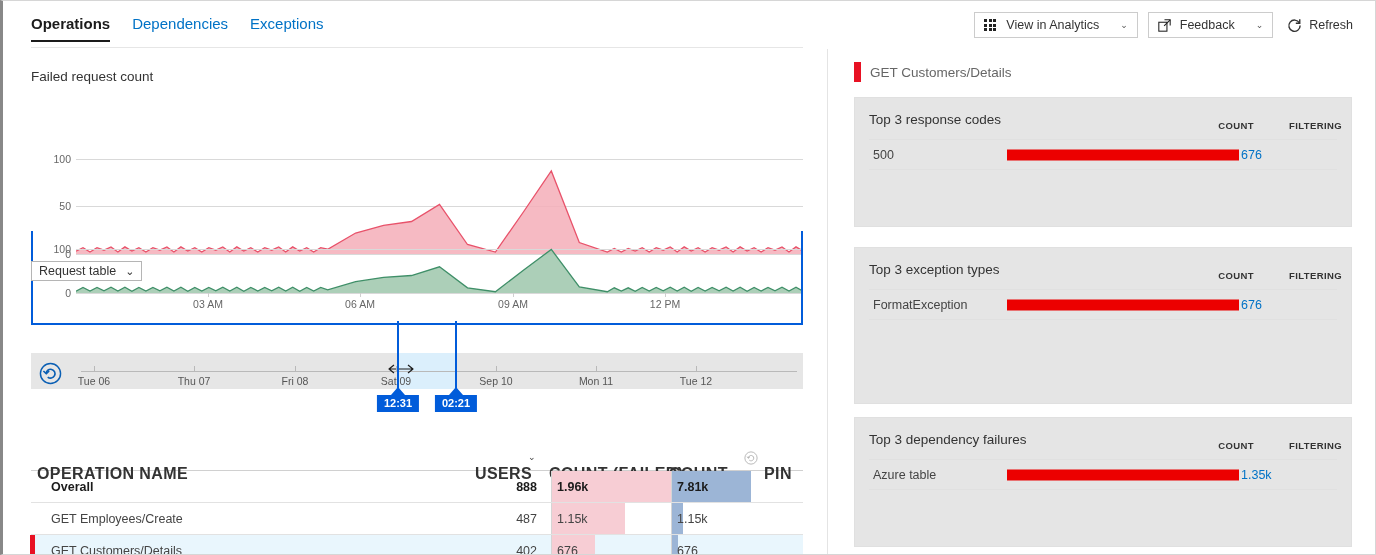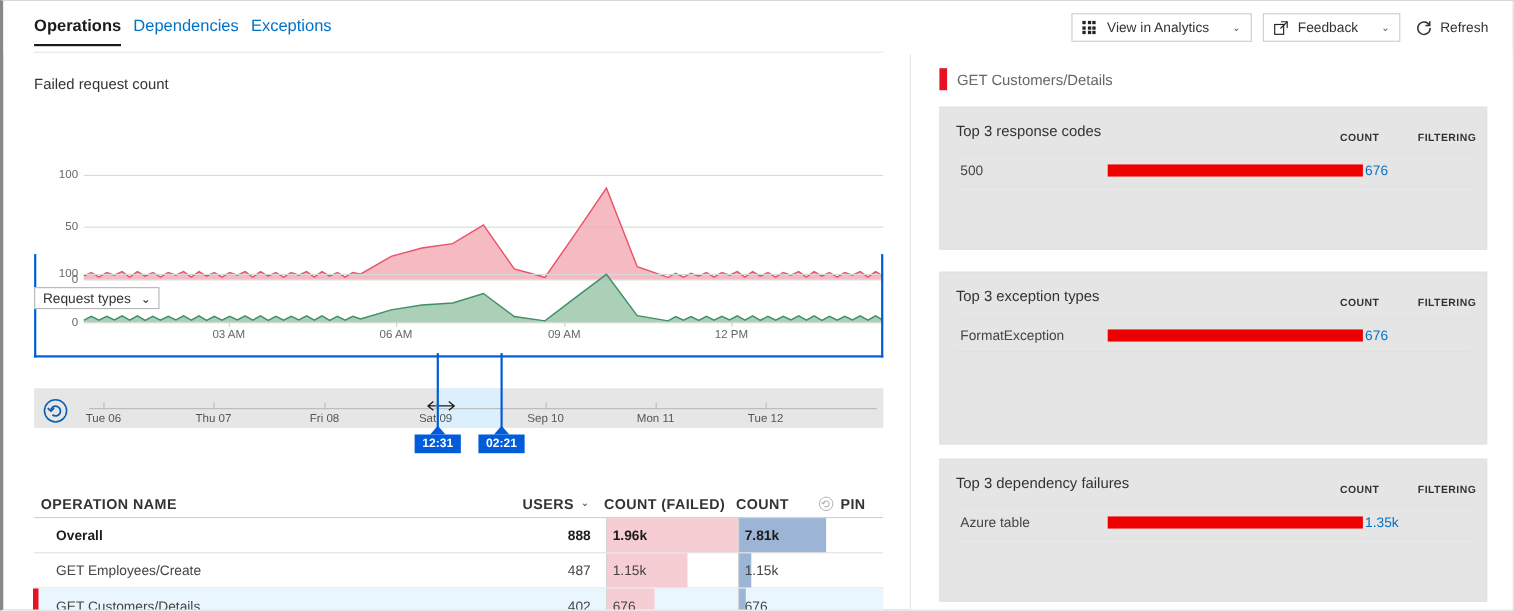--- a/index.html
+++ b/index.html
@@ -26,7 +26,7 @@
     position: absolute; left: 0; top: 0; width: 100%; height: 48px;
     background: #ffffff;
   }
-  .tabs { position: absolute; left: 28px; top: 14px; display: flex; gap: 11px; }
+  .tabs { position: absolute; left: 28px; top: 14px; display: flex; gap: 22px; }
   .tab {
     font-size: 15px; color: #0072c6; cursor: pointer;
     padding-bottom: 8px; white-space: nowrap;

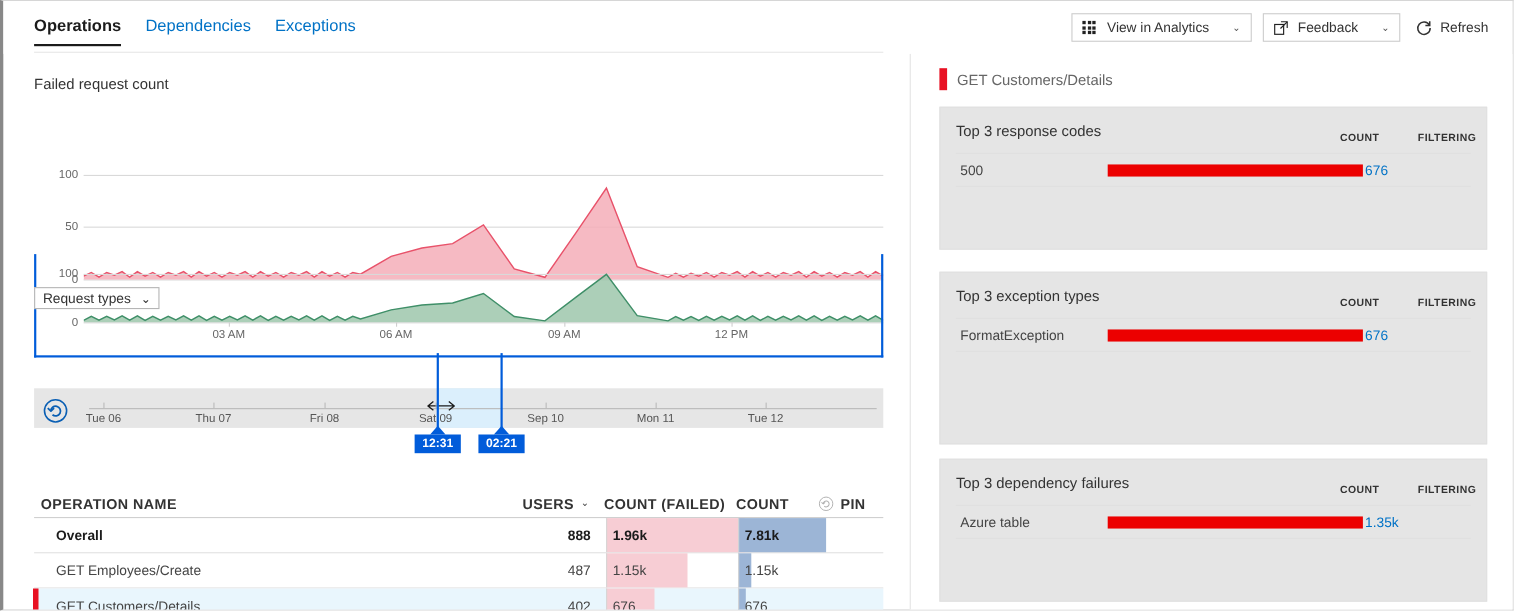--- a/index.html
+++ b/index.html
@@ -261,7 +261,7 @@
     </div>
 
     <div style="position:absolute;left:28px;top:212px;display:flex;align-items:center;height:20px;padding:0 7px;border:1px solid #b5b5b5;background:#fff;cursor:pointer;z-index:6">
-      <span style="font-size:12.5px;color:#333">Request types</span>
+      <span style="font-size:12.5px;color:#333">Request table</span>
       <span style="font-size:11px;color:#333;margin-left:9px">⌄</span>
     </div>
 

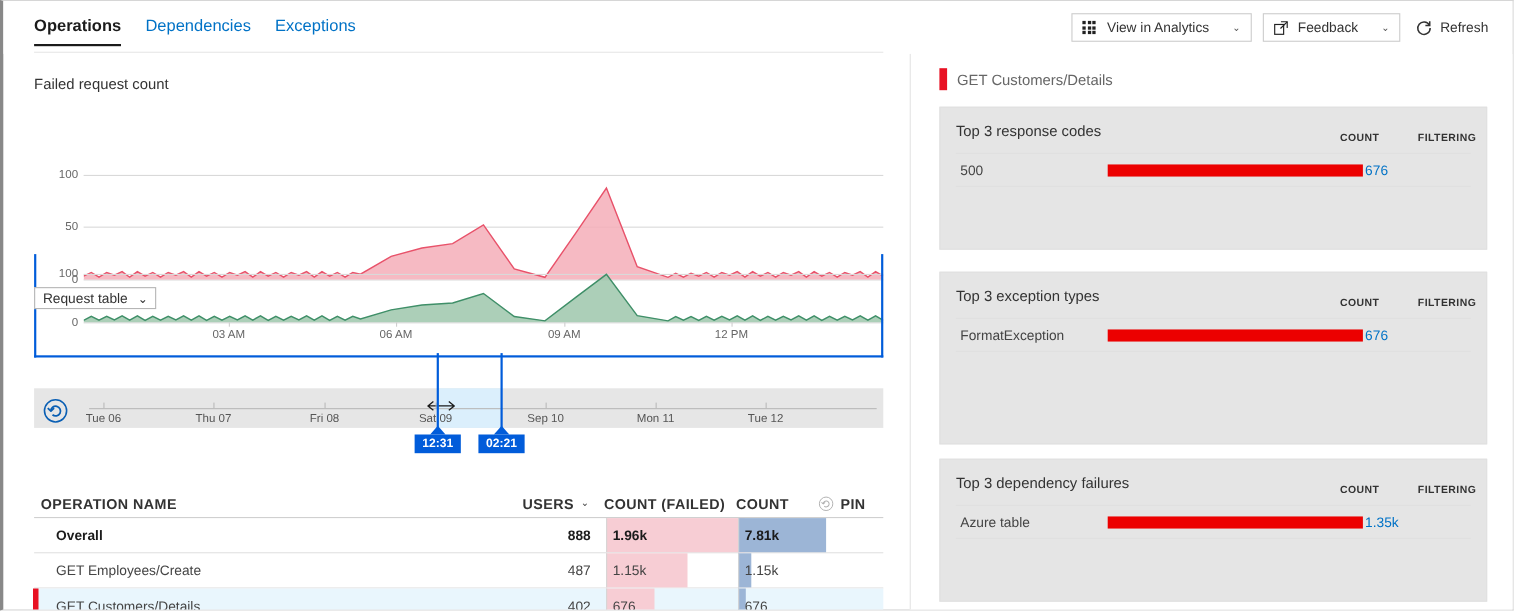--- a/index.html
+++ b/index.html
@@ -136,7 +136,7 @@
     position: relative; height: 22px; border-bottom: 1px solid #d0d0d0;
   }
   .th {
-    position: absolute; top: 2px; font-size: 13px; font-weight: bold;
+    position: absolute; top: 16px; font-size: 16px; font-weight: bold;
     color: #333; letter-spacing: 0.4px; white-space: nowrap;
   }
   .sort-caret { position: absolute; top: 3px; font-size: 9px; color: #444; }

